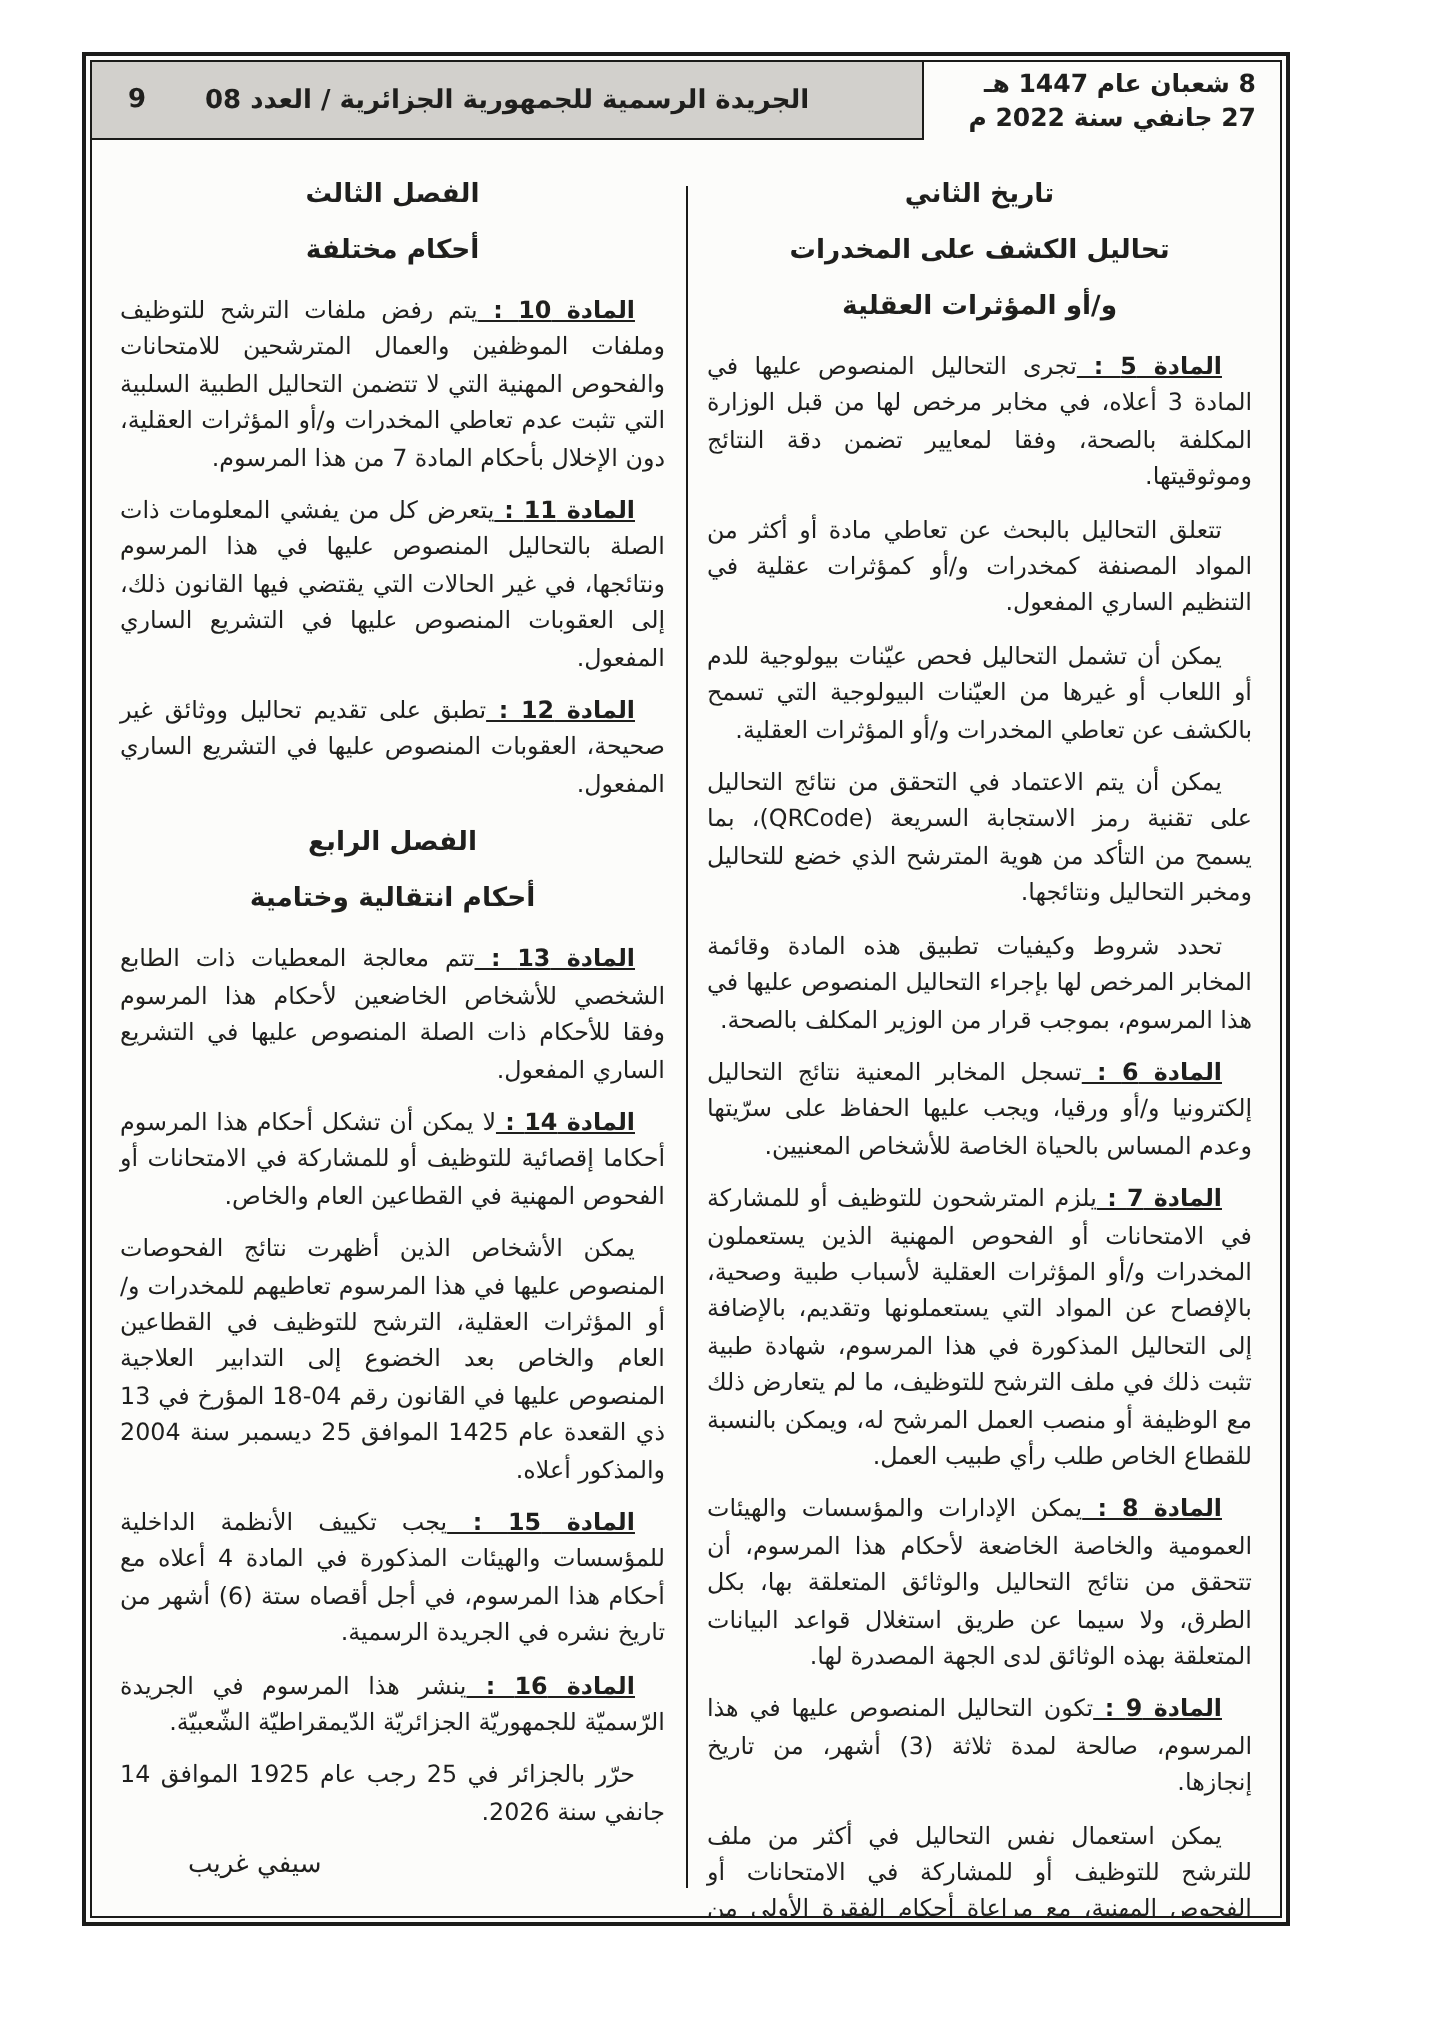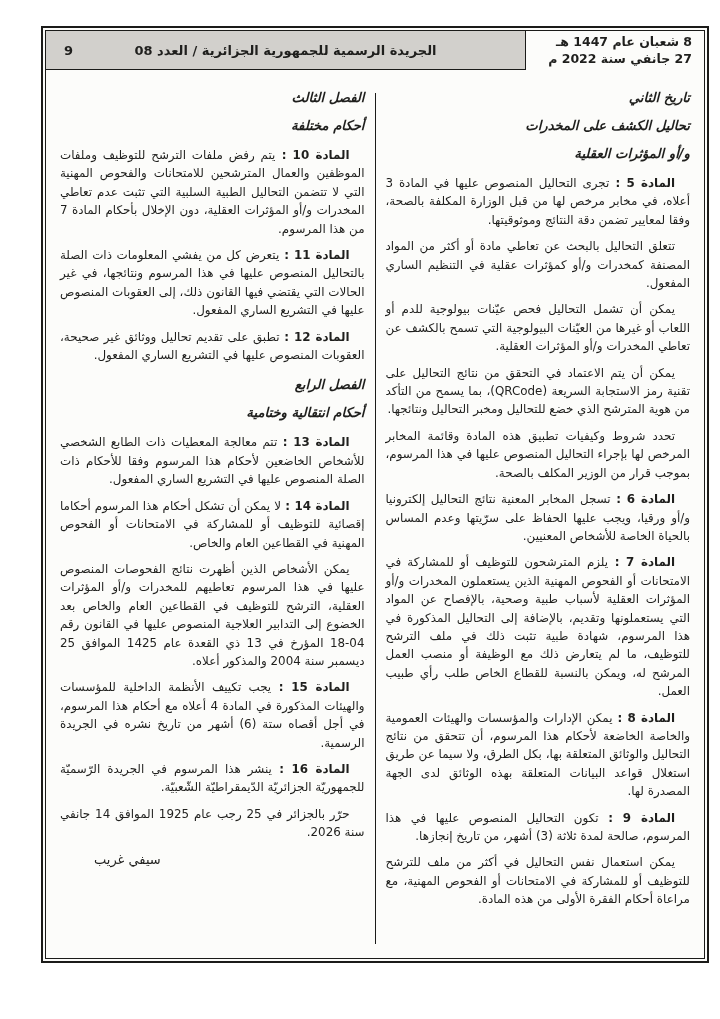--- a/index.html
+++ b/index.html
@@ -12,7 +12,7 @@
   html,body{width:720px;height:1019px;overflow:hidden;background:#ffffff;
     font-family:"DejaVu Sans","Liberation Sans",sans-serif;color:var(--text-color);}
   .page-frame{
-    position:absolute;left:41px;top:26px;width:668px;height:937px;
+    position:absolute;left:41px;top:26px;width:604px;height:937px;
     border:2px solid var(--border-color);padding:2px;background:var(--paper-bg);
   }
   .frame-inner{

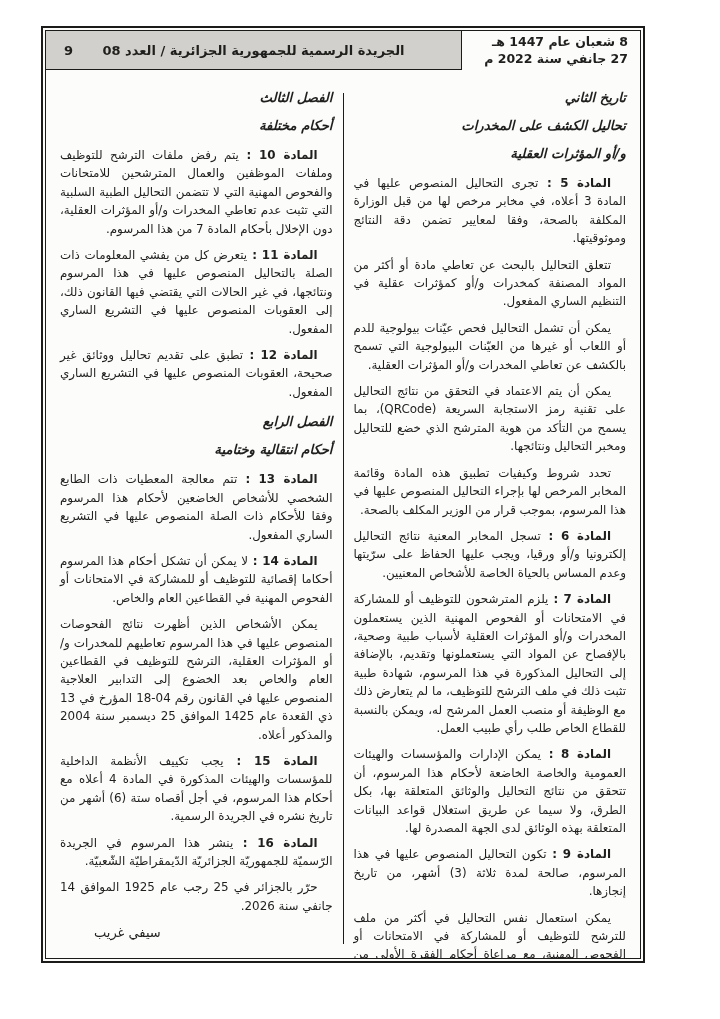--- a/index.html
+++ b/index.html
@@ -38,7 +38,7 @@
   .content{flex:1;display:flex;padding:0 4px;overflow:hidden;}
   .column{flex:1;padding:7px 10px 0;overflow:hidden;}
   .divider{width:1px;background:var(--border-color);margin:23px 0 14px;flex-shrink:0;}
-  .chapter{font-weight:bold;font-size:13.2px;margin:13px 0;font-style:italic;}
+  .chapter{text-align:center;font-weight:bold;font-size:13.2px;margin:13px 0;}
   .para{
     font-size:11.9px;line-height:18.4px;text-align:justify;
     text-indent:15px;margin:0 0 8px;

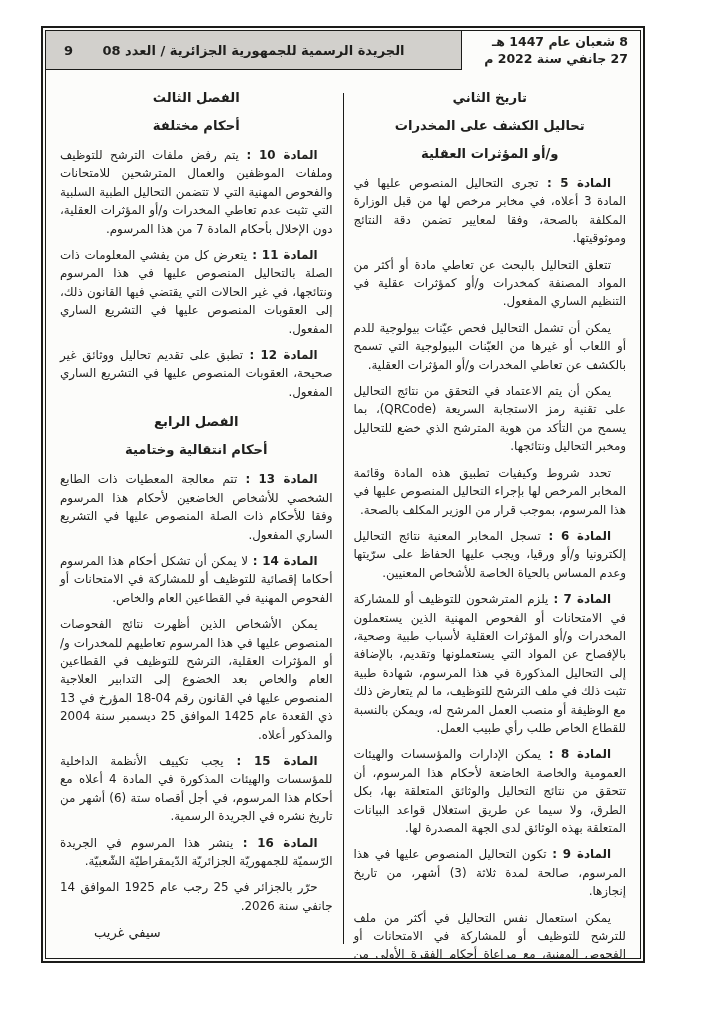--- a/index.html
+++ b/index.html
@@ -43,7 +43,7 @@
     font-size:11.9px;line-height:18.4px;text-align:justify;
     text-indent:15px;margin:0 0 8px;
   }
-  .art-label{letter-spacing:0;}
+  .art-label{letter-spacing:0;text-decoration:underline;}
   .signature{font-weight:normal;font-size:13px;text-align:left;padding-left:34px;margin-top:10px;}
 </style>
 </head>

